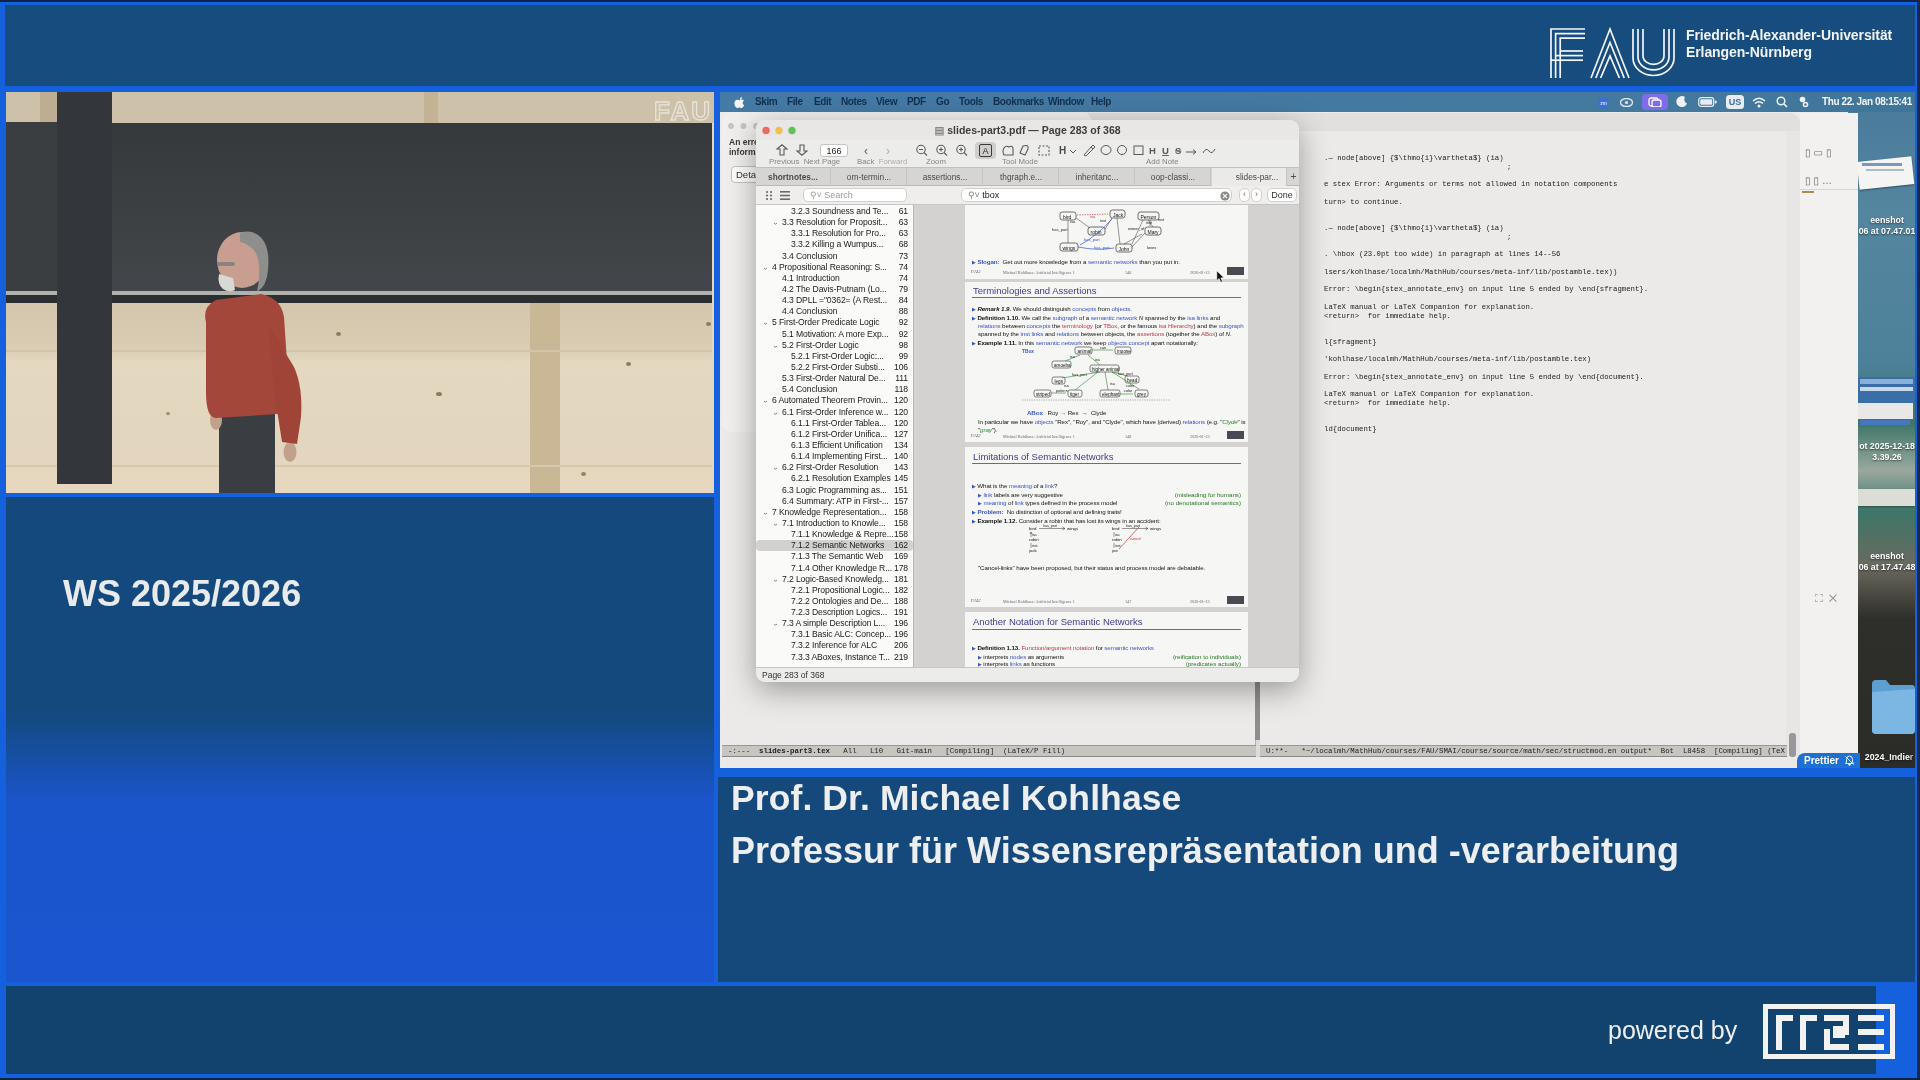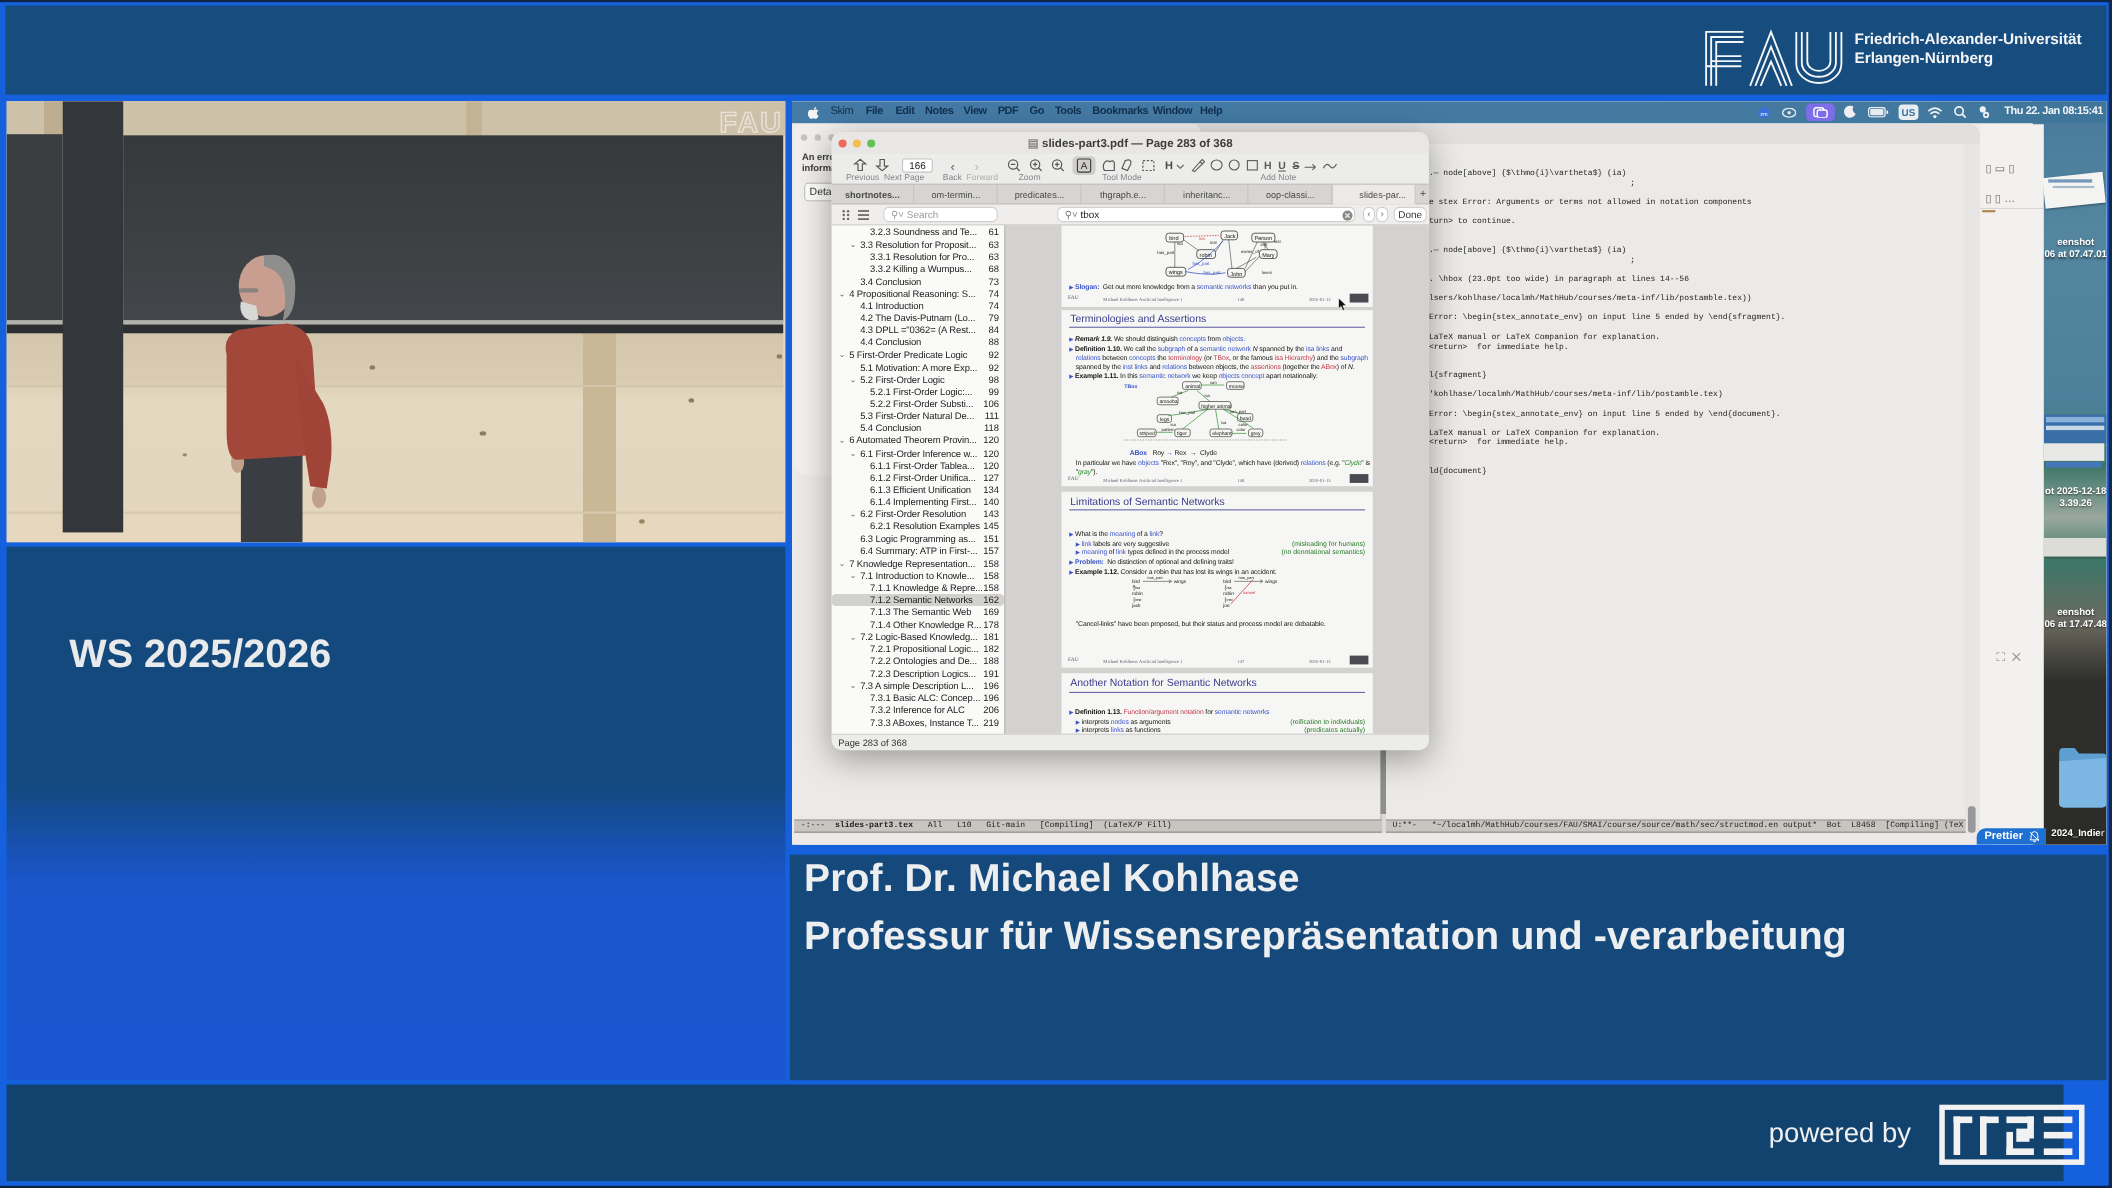--- a/index.html
+++ b/index.html
@@ -29,7 +29,7 @@
   #share { left:720px; top:92px; width:1195px; height:676px; background:#ecebea; overflow:hidden; }
   #menubar { left:0; top:0; width:1195px; height:20px; background:linear-gradient(90deg,#447aa6 0%,#44799f 80%,#40759a 100%); }
   #menubar .mi { position:absolute; top:4px; font-size:10px; letter-spacing:-0.4px; color:#12304e; font-weight:600; }
-  #menubar .mi.b { font-weight:normal; }
+  #menubar .mi.b { font-weight:bold; }
   #menubar .mi.w { color:#f2f6fa; font-weight:bold; }
   #textext { left:579px; top:62px; width:490px; font-family:"Liberation Mono",monospace; font-size:7.3px; line-height:8.75px; color:#1c1c1c; white-space:pre; }
   .mode { height:12px; background:#c8c5c1; border-top:1px solid #9a9896; border-bottom:1px solid #8a8886; font-family:"Liberation Mono",monospace; font-size:7.4px; color:#222; padding:1px 0 0 6px; overflow:hidden; white-space:nowrap; }

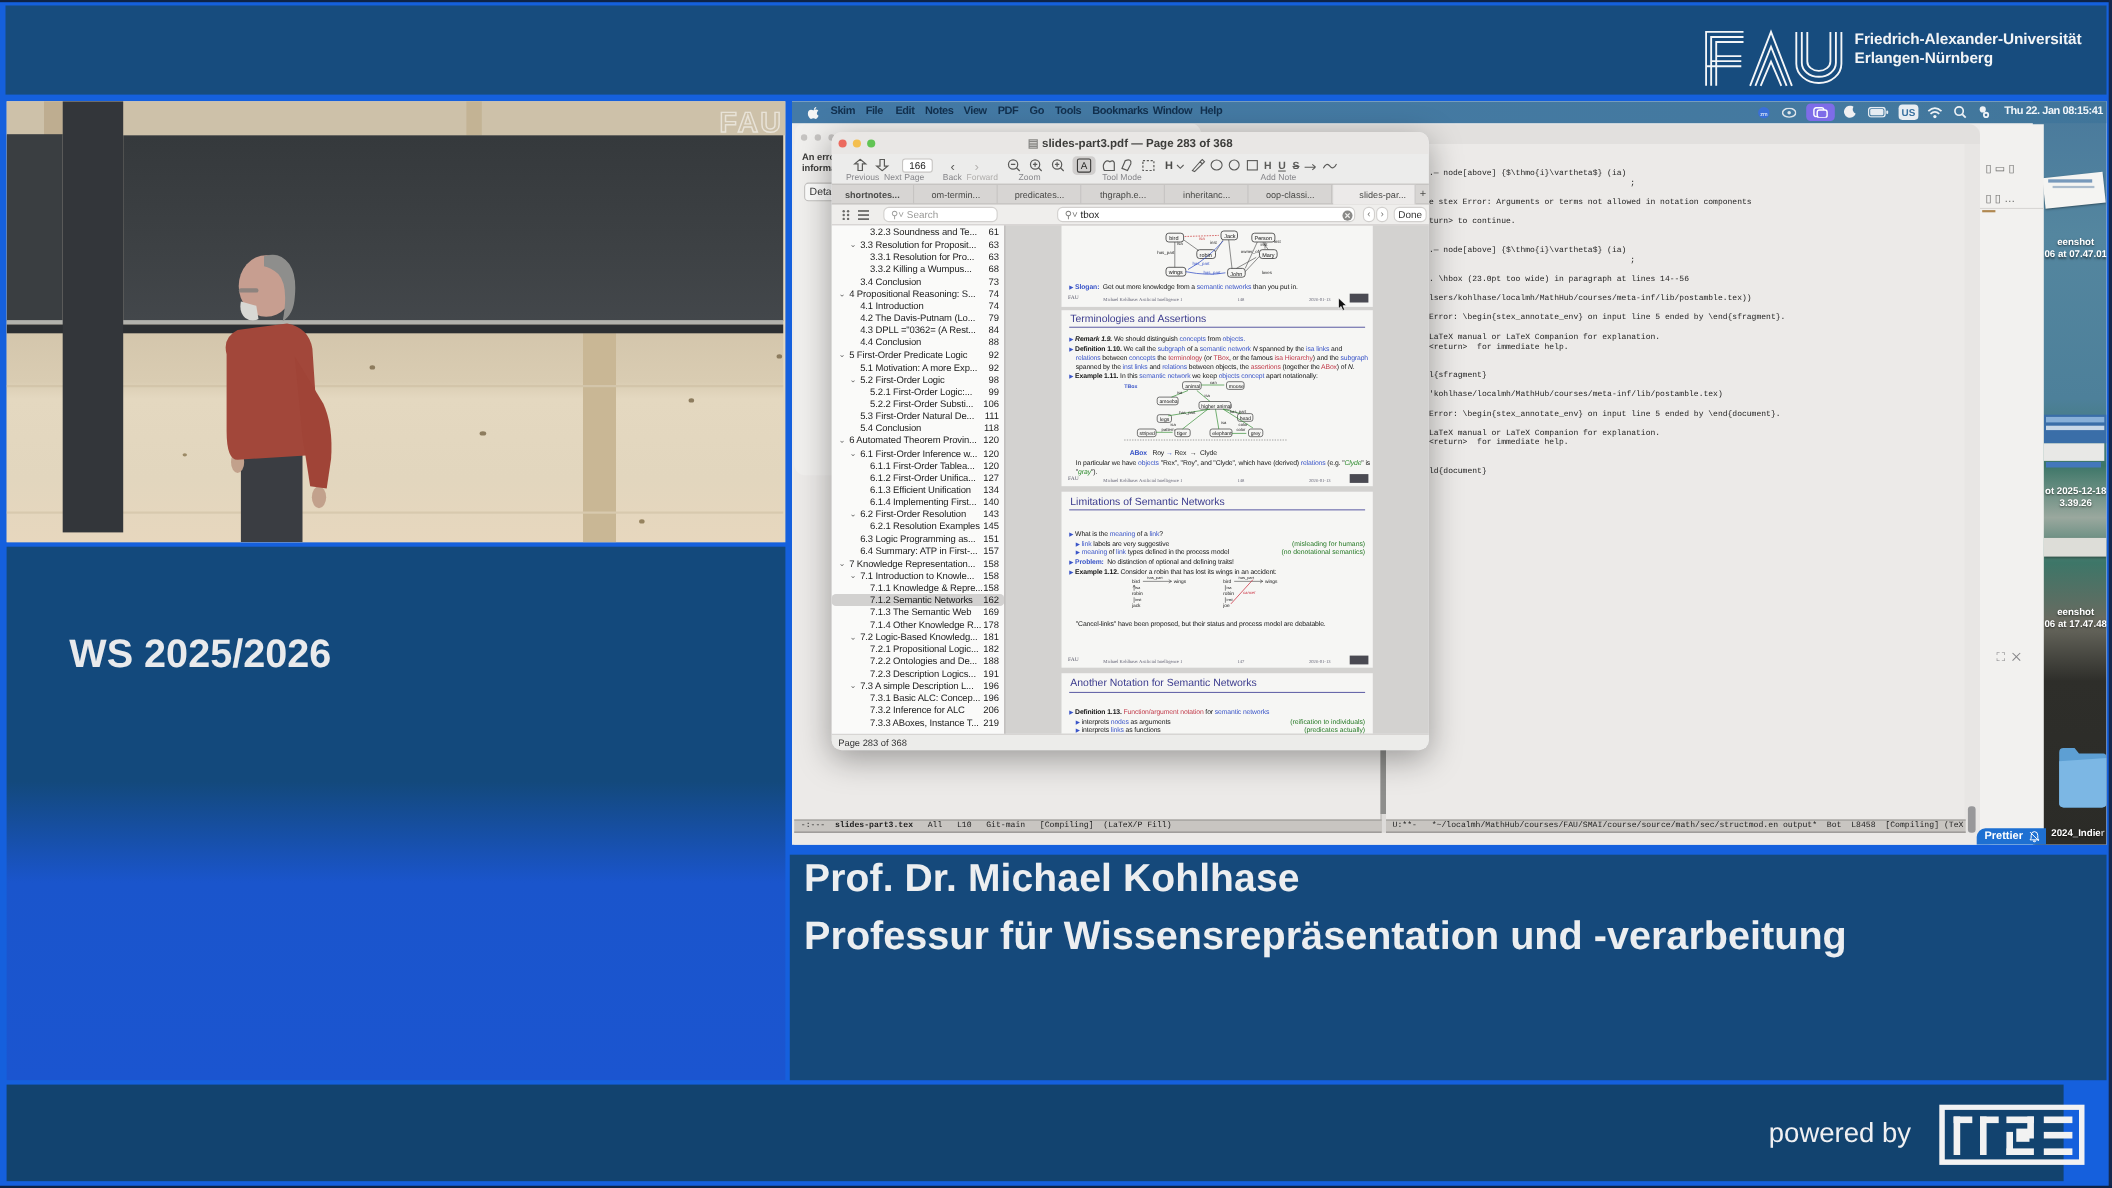--- a/index.html
+++ b/index.html
@@ -31,7 +31,7 @@
   #menubar .mi { position:absolute; top:4px; font-size:10px; letter-spacing:-0.4px; color:#12304e; font-weight:600; }
   #menubar .mi.b { font-weight:bold; }
   #menubar .mi.w { color:#f2f6fa; font-weight:bold; }
-  #textext { left:579px; top:62px; width:490px; font-family:"Liberation Mono",monospace; font-size:7.3px; line-height:8.75px; color:#1c1c1c; white-space:pre; }
+  #textext { left:579px; top:62px; width:490px; font-family:"Liberation Mono",monospace; font-size:7.3px; line-height:8.75px; color:#1c1c1c; white-space:pre;padding-left:25px; }
   .mode { height:12px; background:#c8c5c1; border-top:1px solid #9a9896; border-bottom:1px solid #8a8886; font-family:"Liberation Mono",monospace; font-size:7.4px; color:#222; padding:1px 0 0 6px; overflow:hidden; white-space:nowrap; }
 
   

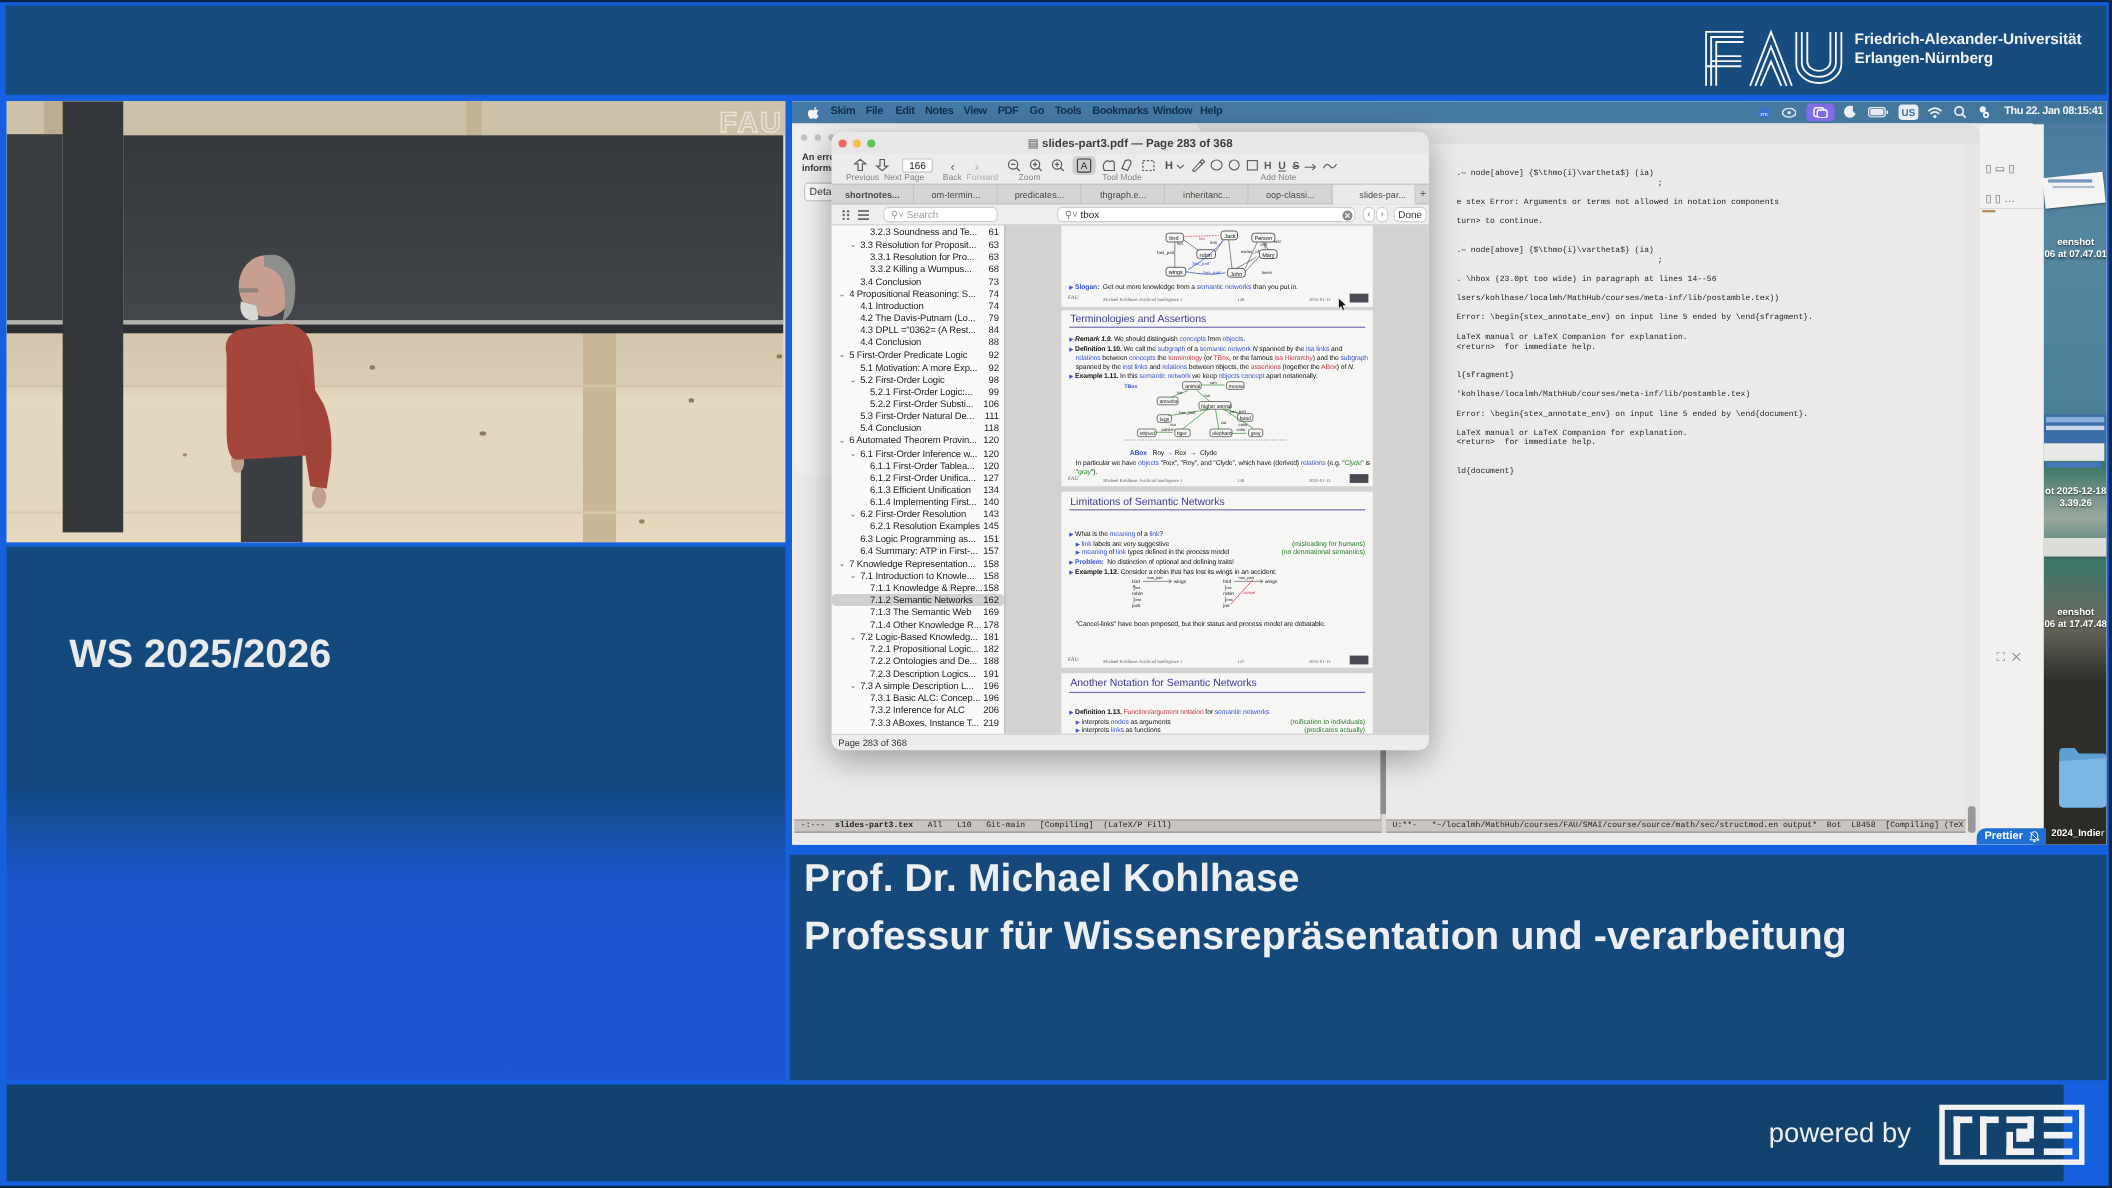--- a/index.html
+++ b/index.html
@@ -331,7 +331,7 @@
     <div class="tabs"></div>
     <div class="tab" style="left:0px;width:75px;font-weight:bold;">shortnotes...</div>
     <div class="tab" style="left:76px;width:75px;">om-termin...</div>
-    <div class="tab" style="left:152px;width:75px;">predicates...</div>
+    <div class="tab" style="left:152px;width:75px;">assertions...</div>
     <div class="tab" style="left:228px;width:75px;">thgraph.e...</div>
     <div class="tab" style="left:304px;width:75px;">inheritanc...</div>
     <div class="tab" style="left:380px;width:75px;">oop-classi...</div>

